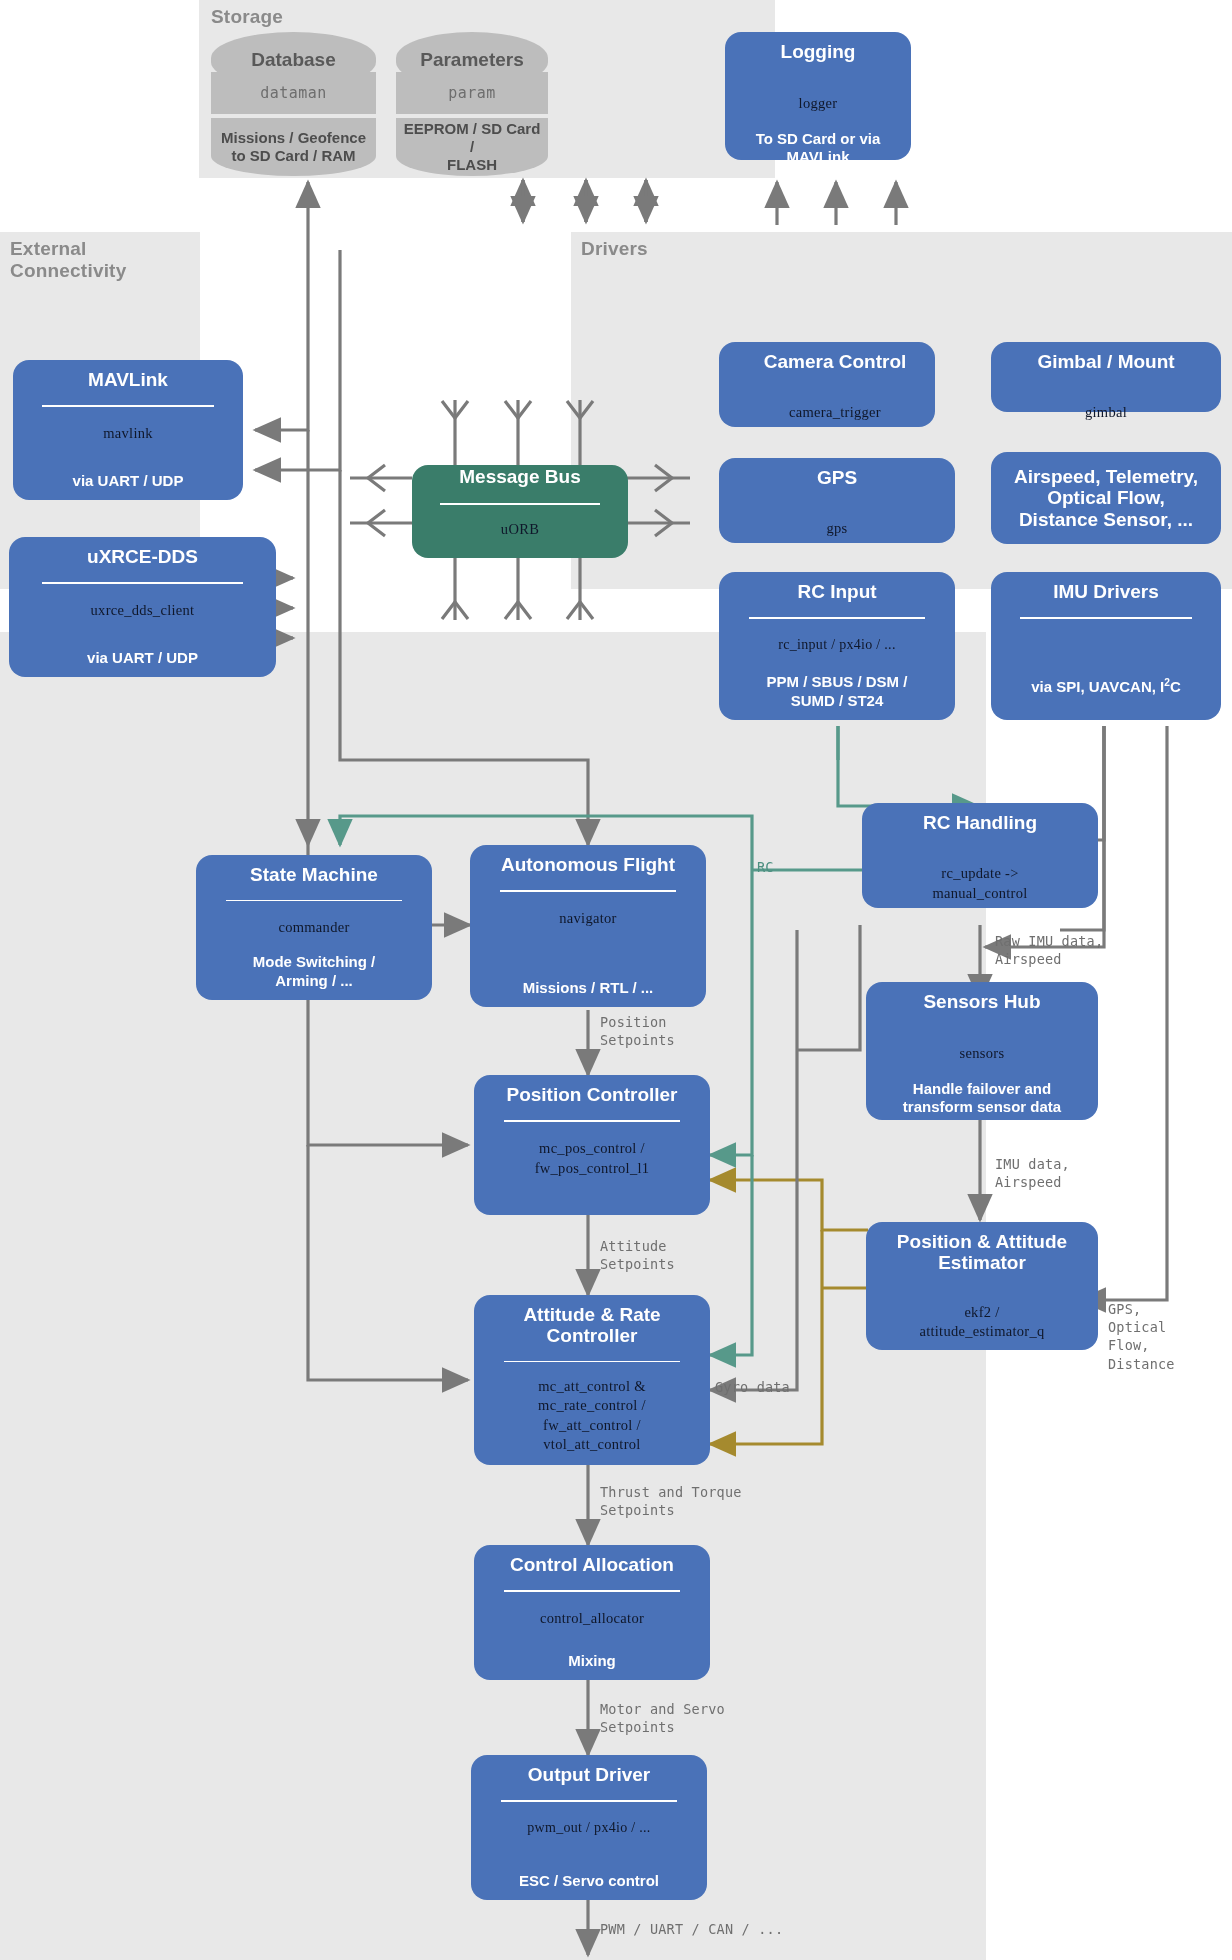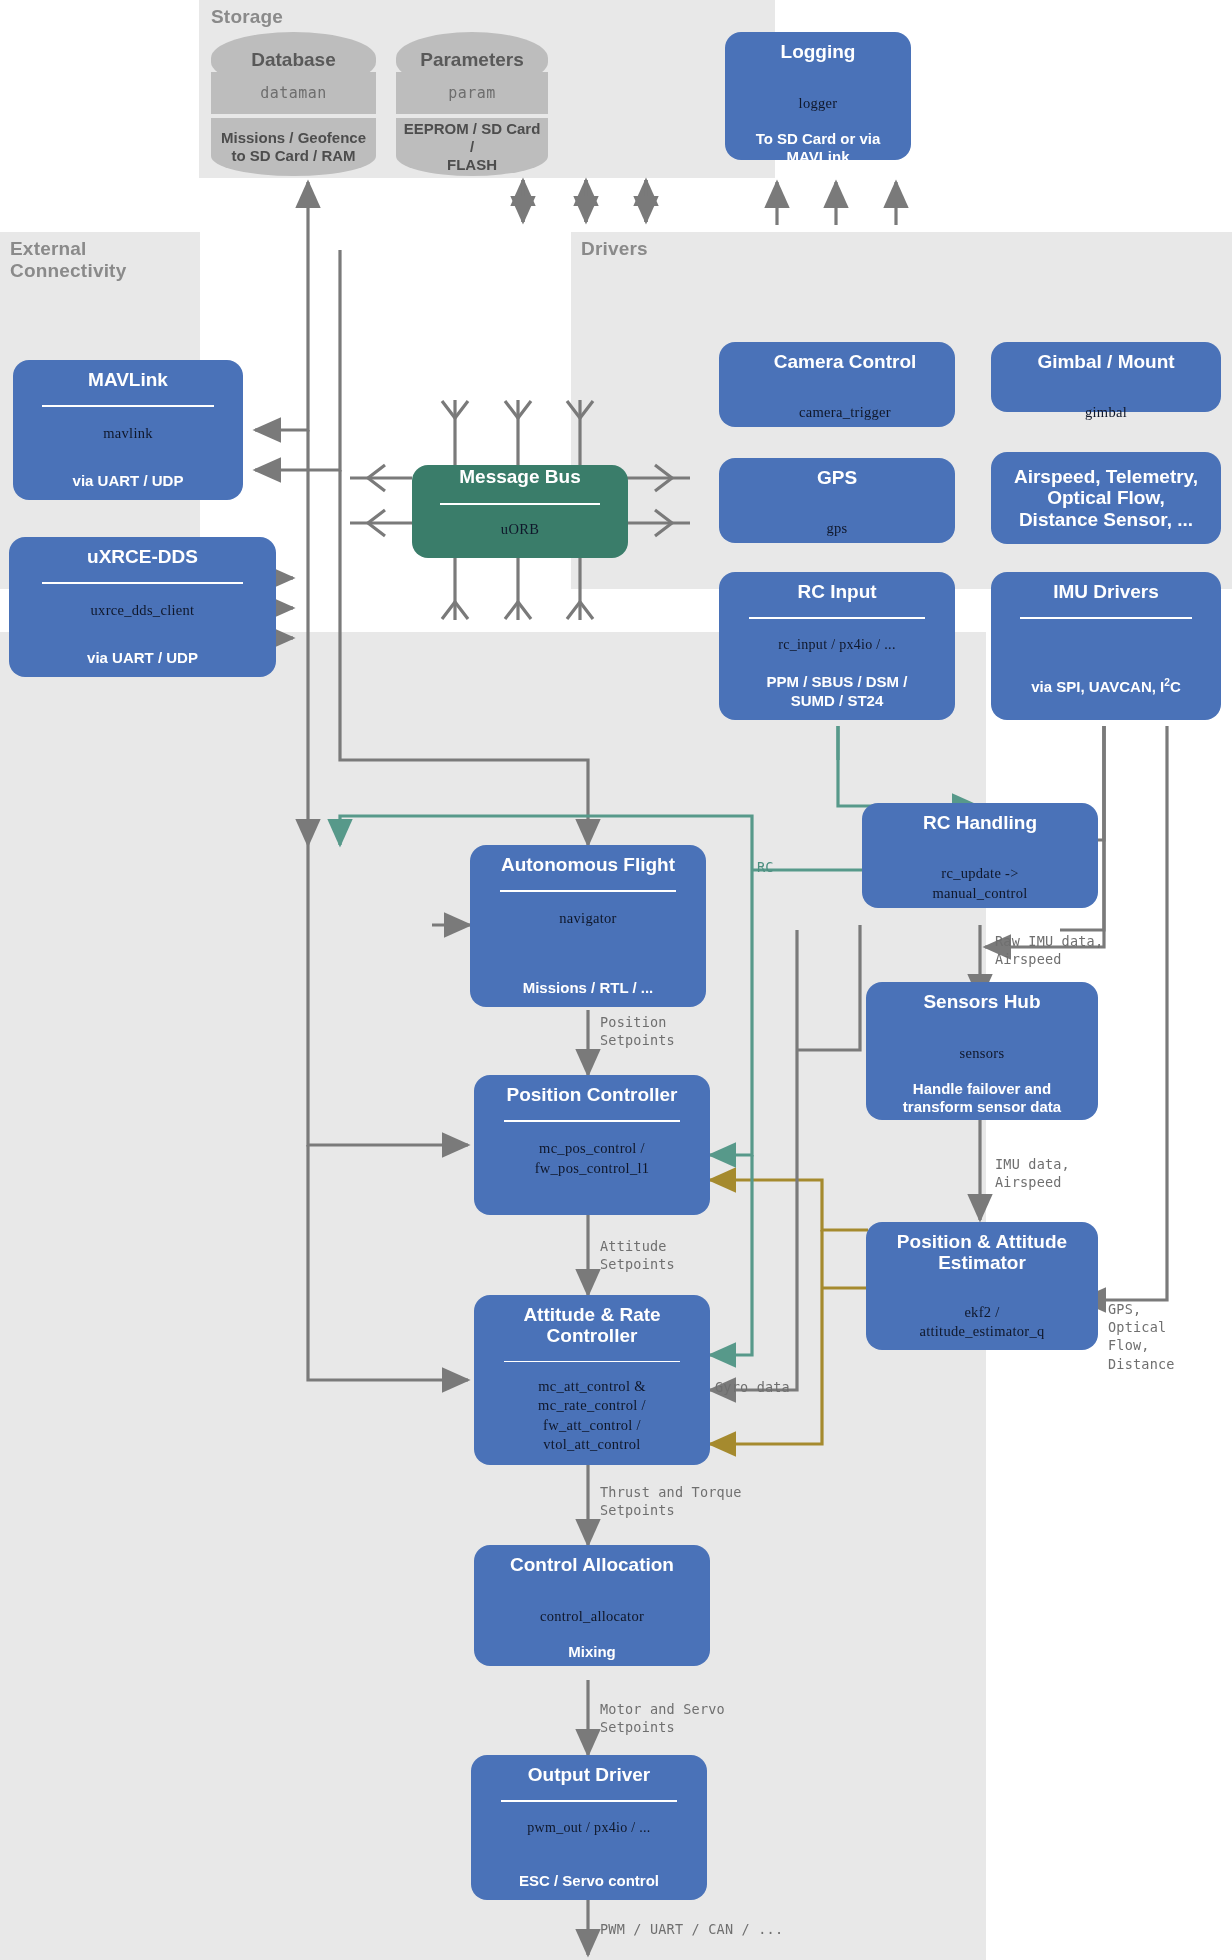--- a/index.html
+++ b/index.html
@@ -239,7 +239,7 @@
     <div class="code">uORB</div>
   </div>
 
-  <div class="node" style="left:719px;top:342px;width:236px;height:85px;padding-left:24px;">
+  <div class="node" style="left:719px;top:342px;width:216px;height:85px;padding-left:24px;">
     <div class="ttl">Camera Control</div>
     <div class="rule" style="margin:7px 0 8px 0;"></div>
     <div class="code">camera_trigger</div>

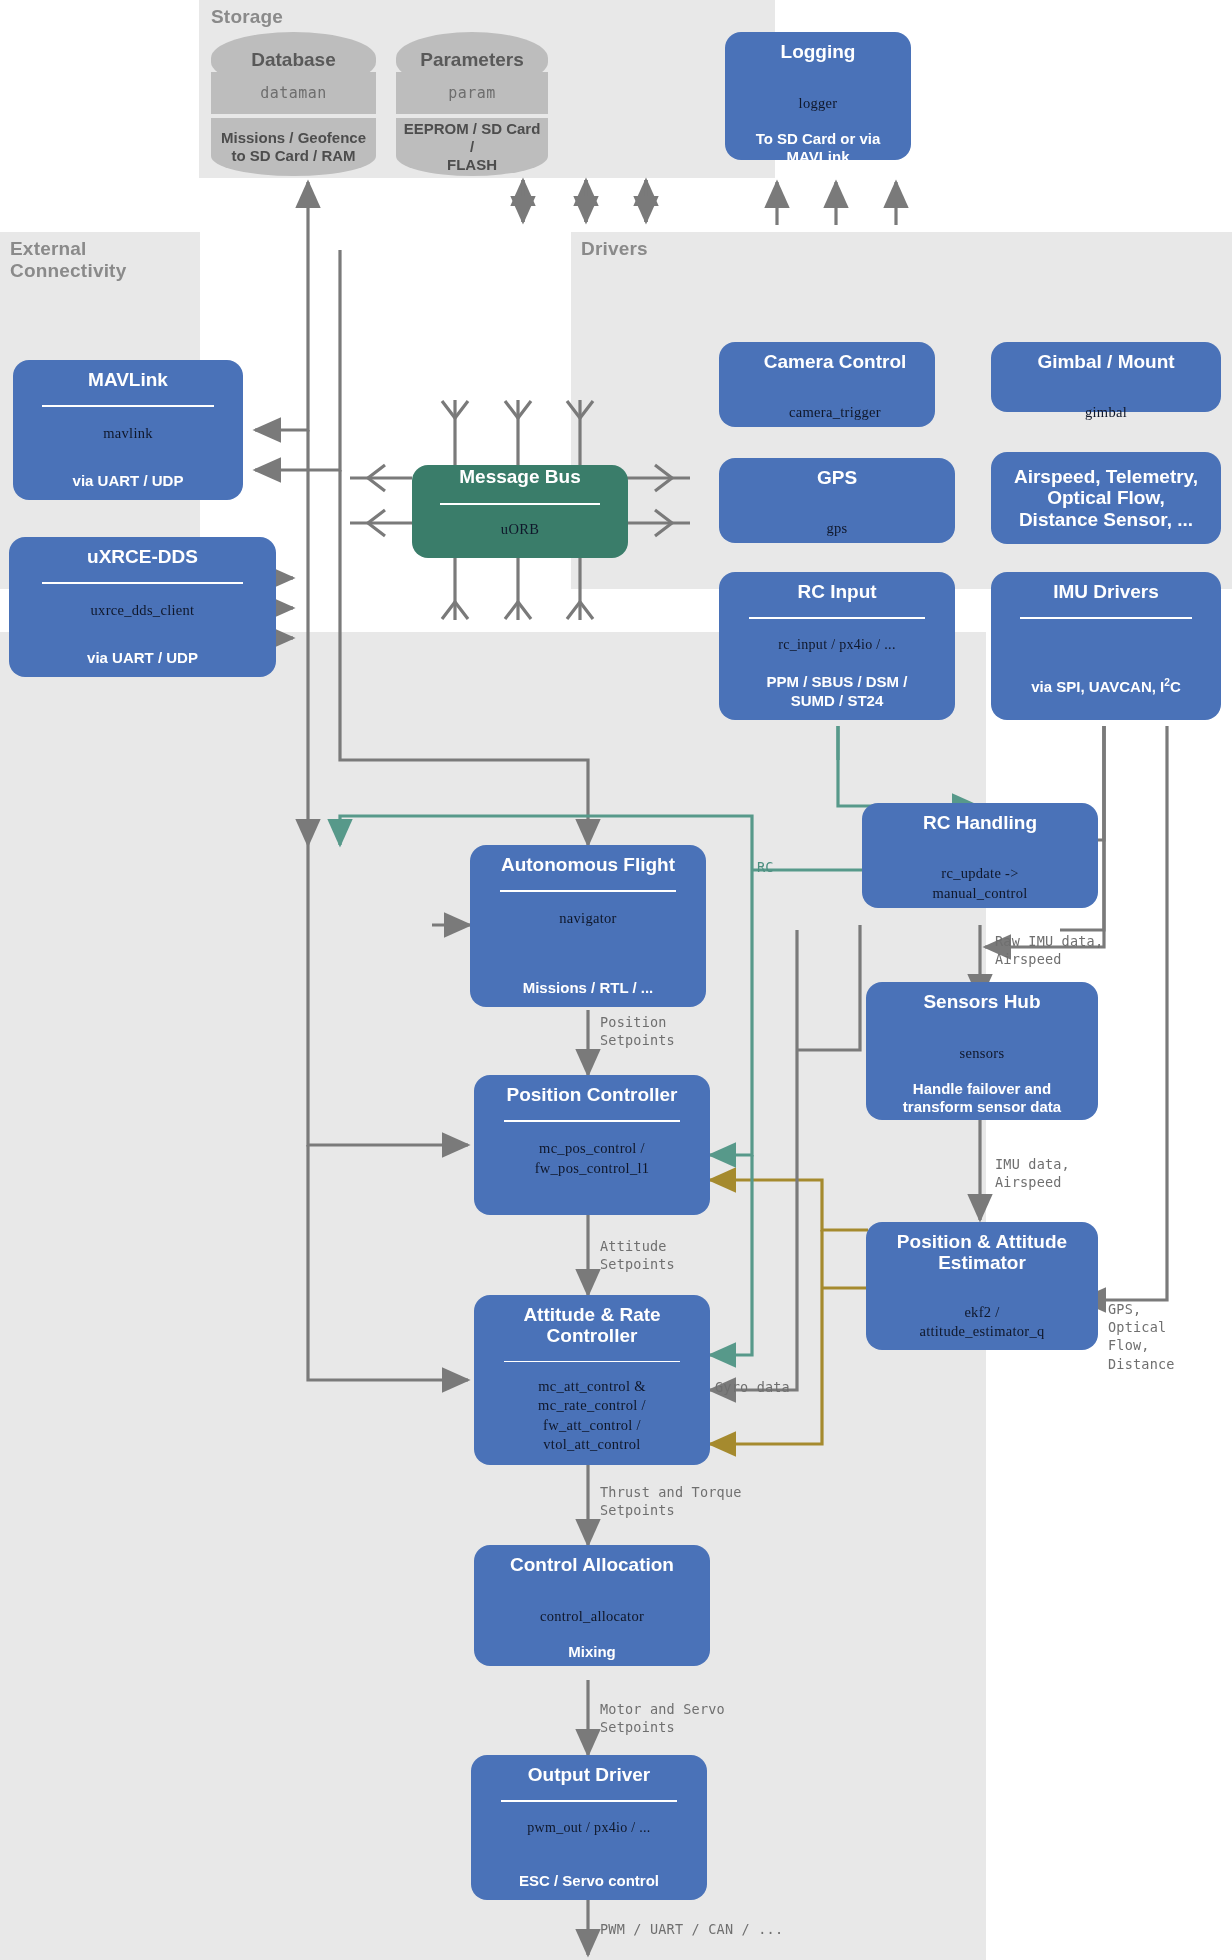--- a/index.html
+++ b/index.html
@@ -277,6 +277,13 @@
     <div class="sub" style="margin-top:auto;margin-bottom:14px;">via SPI, UAVCAN, I<span class="sup">2</span>C</div>
   </div>
 
+  <div class="node" style="left:196px;top:855px;width:236px;height:145px;">
+    <div class="ttl">State Machine</div>
+    <div class="rule"></div>
+    <div class="code">commander</div>
+    <div class="sub" style="white-space:pre-line;">Mode Switching /
+Arming / ...</div>
+  </div>
 
   <div class="node" style="left:470px;top:845px;width:236px;height:162px;">
     <div class="ttl">Autonomous Flight</div>

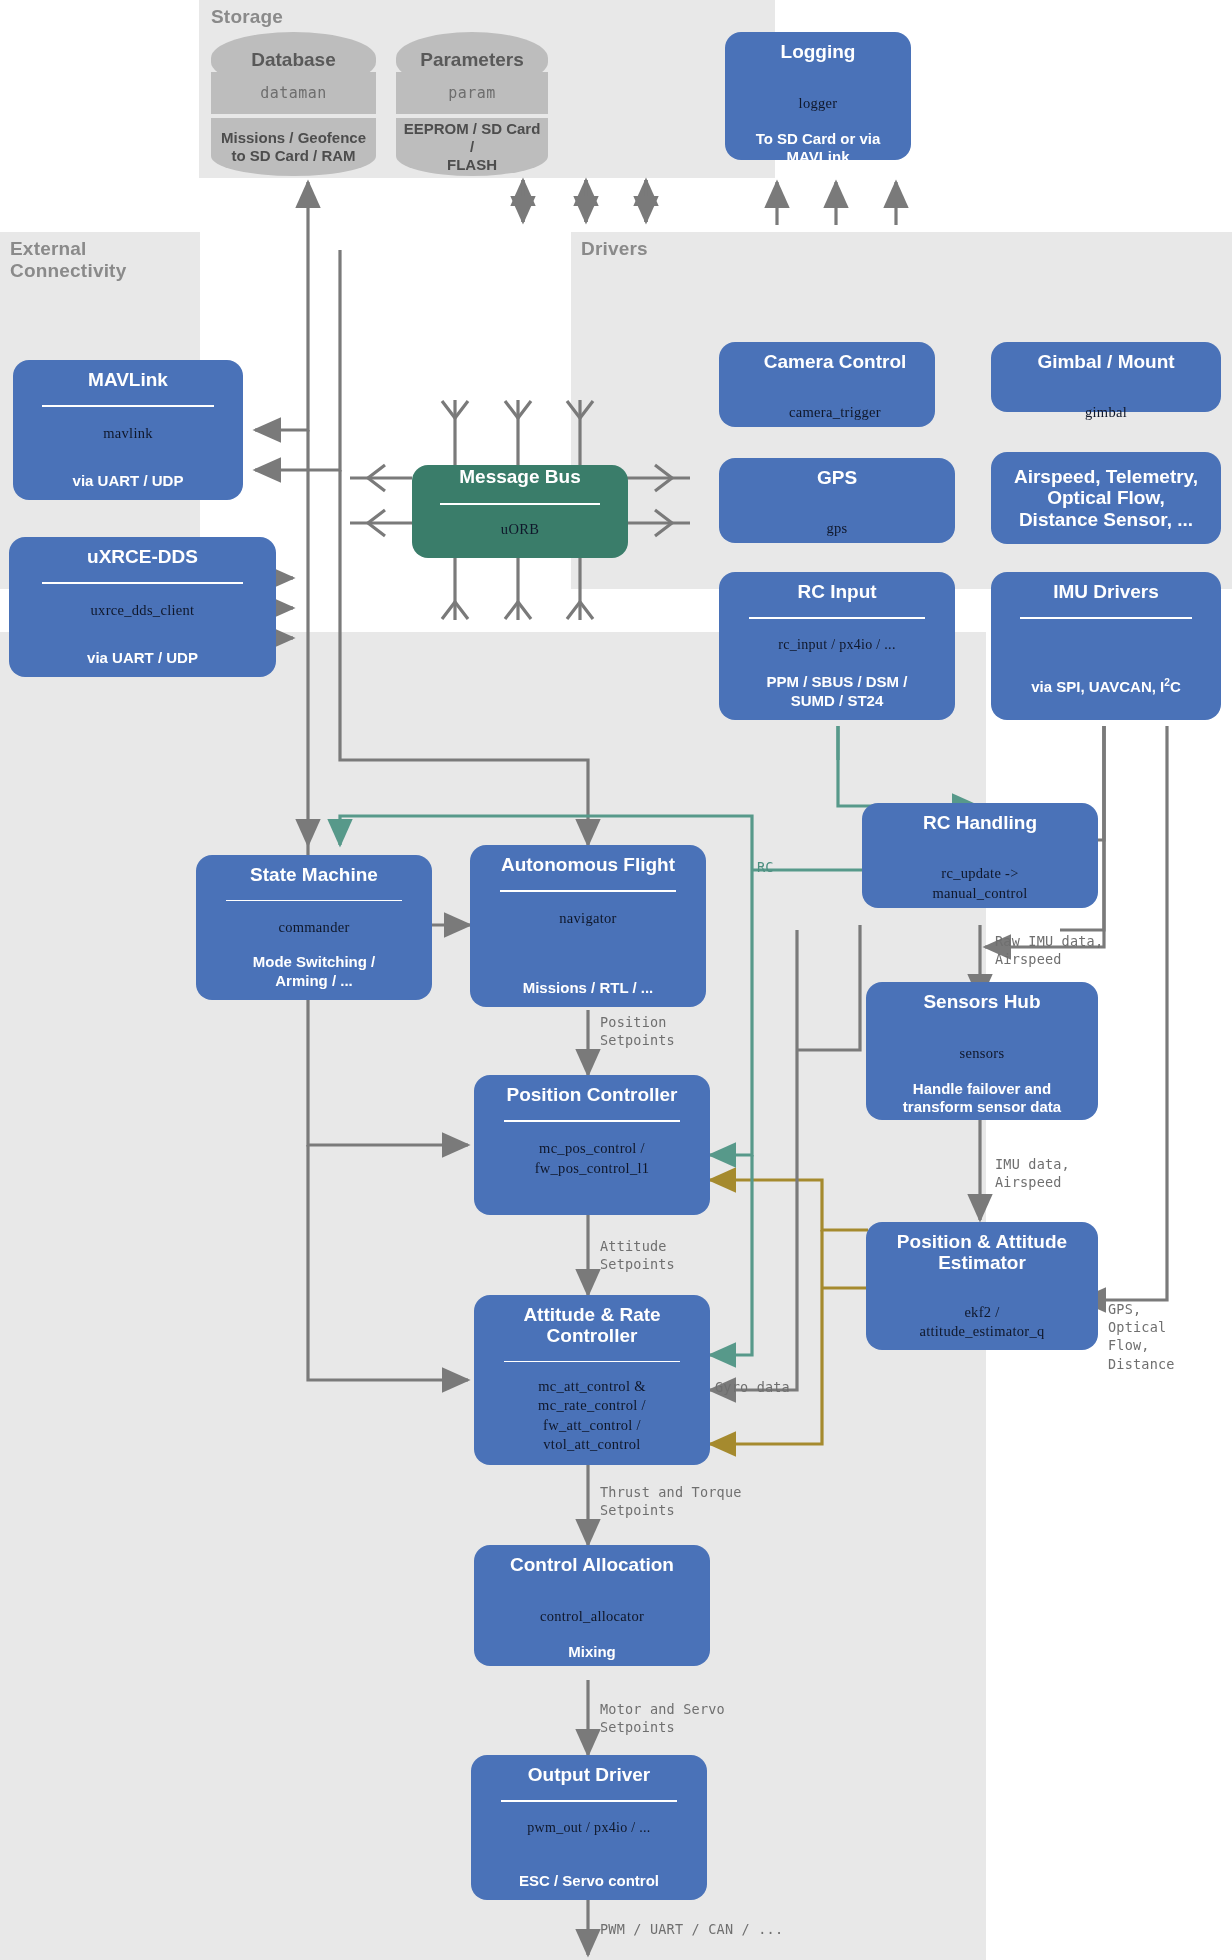--- a/index.html
+++ b/index.html
@@ -332,7 +332,7 @@
 vtol_att_control</div>
   </div>
 
-  <div class="node" style="left:474px;top:1545px;width:236px;height:121px;">
+  <div class="node" style="left:474px;top:1545px;width:236px;height:135px;">
     <div class="ttl">Control Allocation</div>
     <div class="rule"></div>
     <div class="code">control_allocator</div>

